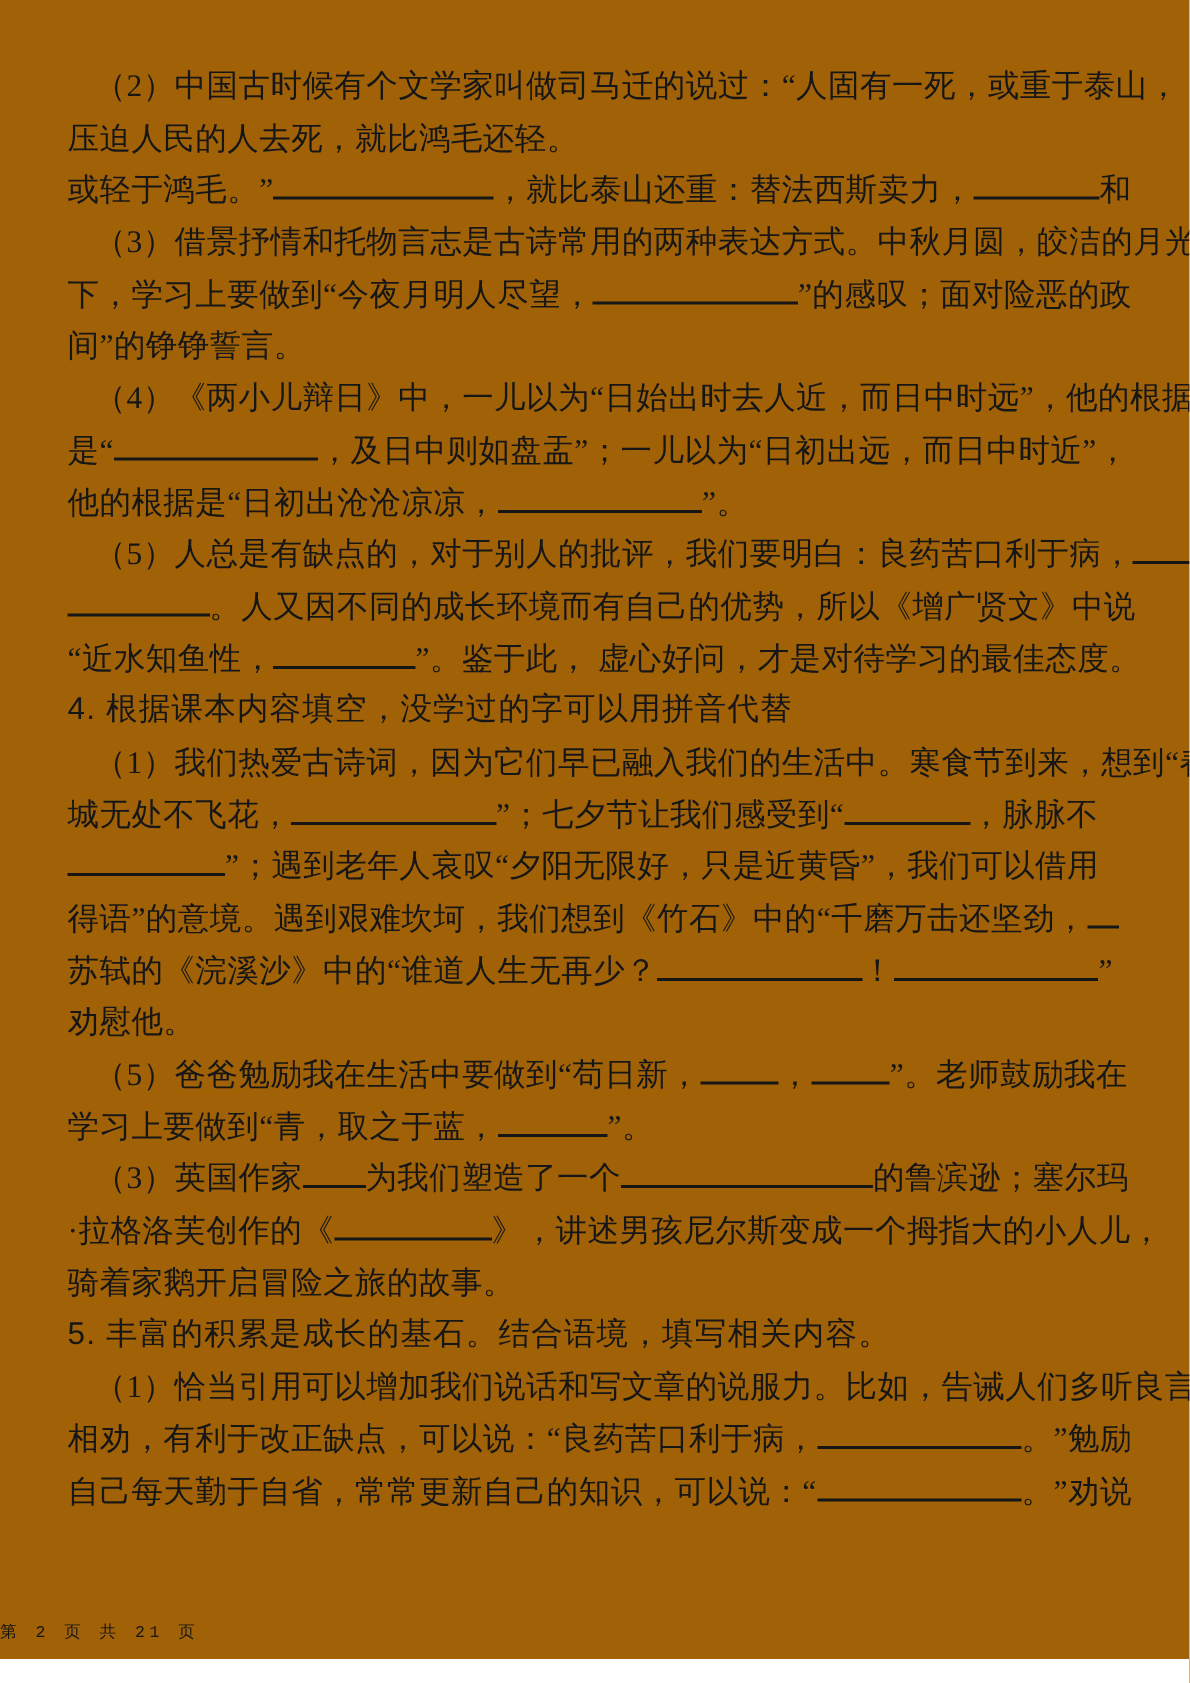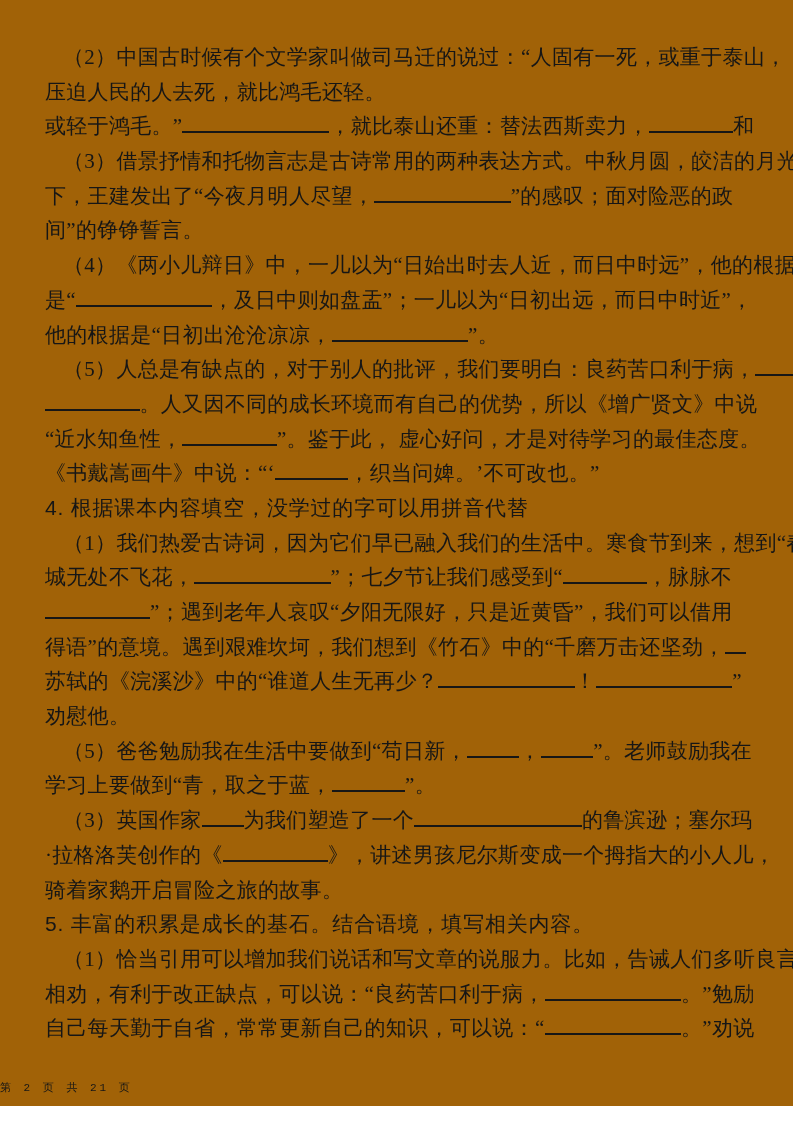--- a/index.html
+++ b/index.html
@@ -64,7 +64,7 @@
       <div class="line"><span>压迫人民的人去死，就比鸿毛还轻。</span></div>
       <div class="line"><span>或轻于鸿毛。”</span><span class="blank" style="width: 147px;"></span><span>，就比泰山还重：替法西斯卖力，</span><span class="blank" style="width: 84px;"></span><span>和</span></div>
       <div class="line indent"><span>（3）借景抒情和托物言志是古诗常用的两种表达方式。中秋月圆，皎洁的月光</span></div>
-      <div class="line"><span>下，王建发出了“今夜月明人尽望，</span><span class="blank" style="width: 136.5px;"></span><span>”的感叹；面对险恶的政</span></div>
+      <div class="line"><span>下，学习上要做到“今夜月明人尽望，</span><span class="blank" style="width: 136.5px;"></span><span>”的感叹；面对险恶的政</span></div>
       <div class="line"><span>间”的铮铮誓言。</span></div>
       <div class="line indent"><span>（4）《两小儿辩日》中，一儿以为“日始出时去人近，而日中时远”，他的根据</span></div>
       <div class="line"><span>是“</span><span class="blank" style="width: 136.5px;"></span><span>，及日中则如盘盂”；一儿以为“日初出远，而日中时近”，</span></div>

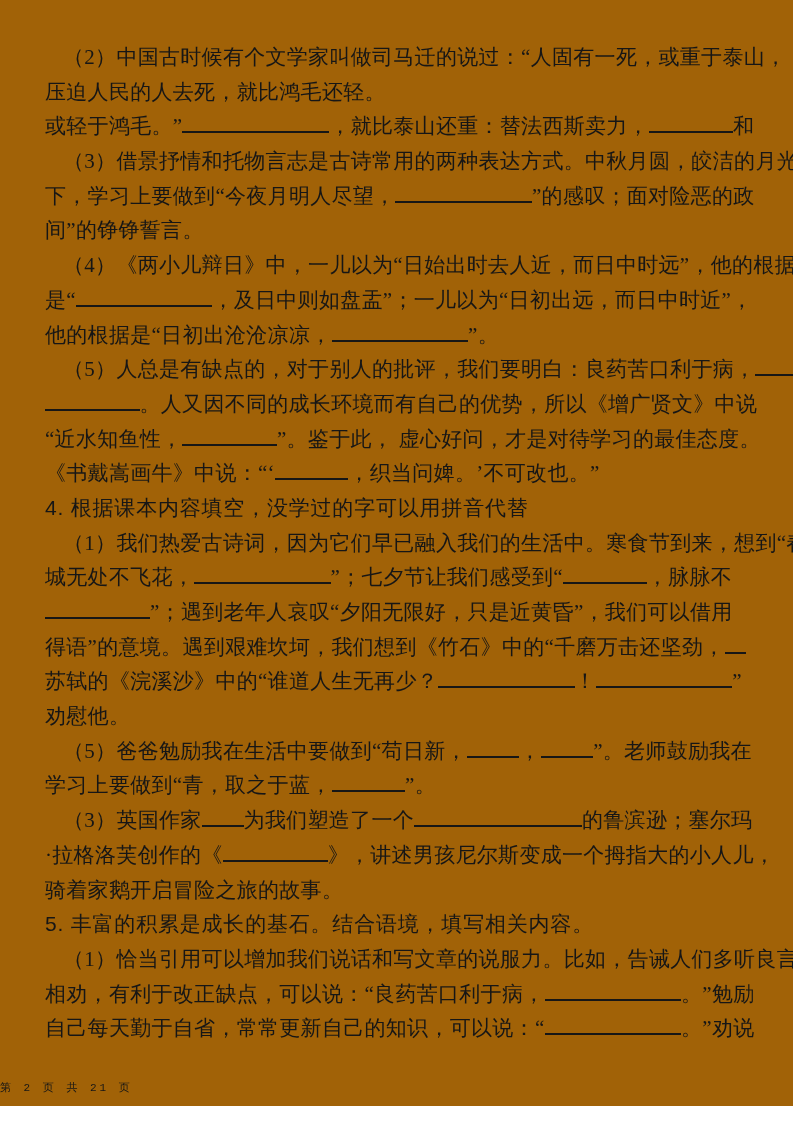--- a/index.html
+++ b/index.html
@@ -72,7 +72,6 @@
       <div class="line indent"><span>（5）人总是有缺点的，对于别人的批评，我们要明白：良药苦口利于病，</span><span class="blank" style="width: 42px;"></span></div>
       <div class="line"><span class="blank" style="width: 94.5px;"></span><span>。人又因不同的成长环境而有自己的优势，所以《增广贤文》中说</span></div>
       <div class="line"><span>“近水知鱼性，</span><span class="blank" style="width: 94.5px;"></span><span>”。鉴于此， 虚心好问，才是对待学习的最佳态度。</span></div>
-      <div class="line"><span>《书戴嵩画牛》中说：“‘</span><span class="blank" style="width: 73.5px;"></span><span>，织当问婢。’不可改也。”</span></div>
       <div class="line heading"><span>4.  根据课本内容填空，没学过的字可以用拼音代替</span></div>
       <div class="line indent"><span>（1）我们热爱古诗词，因为它们早已融入我们的生活中。寒食节到来，想到“春</span></div>
       <div class="line"><span>城无处不飞花，</span><span class="blank" style="width: 136.5px;"></span><span>”；七夕节让我们感受到“</span><span class="blank" style="width: 84px;"></span><span>，脉脉不</span></div>

